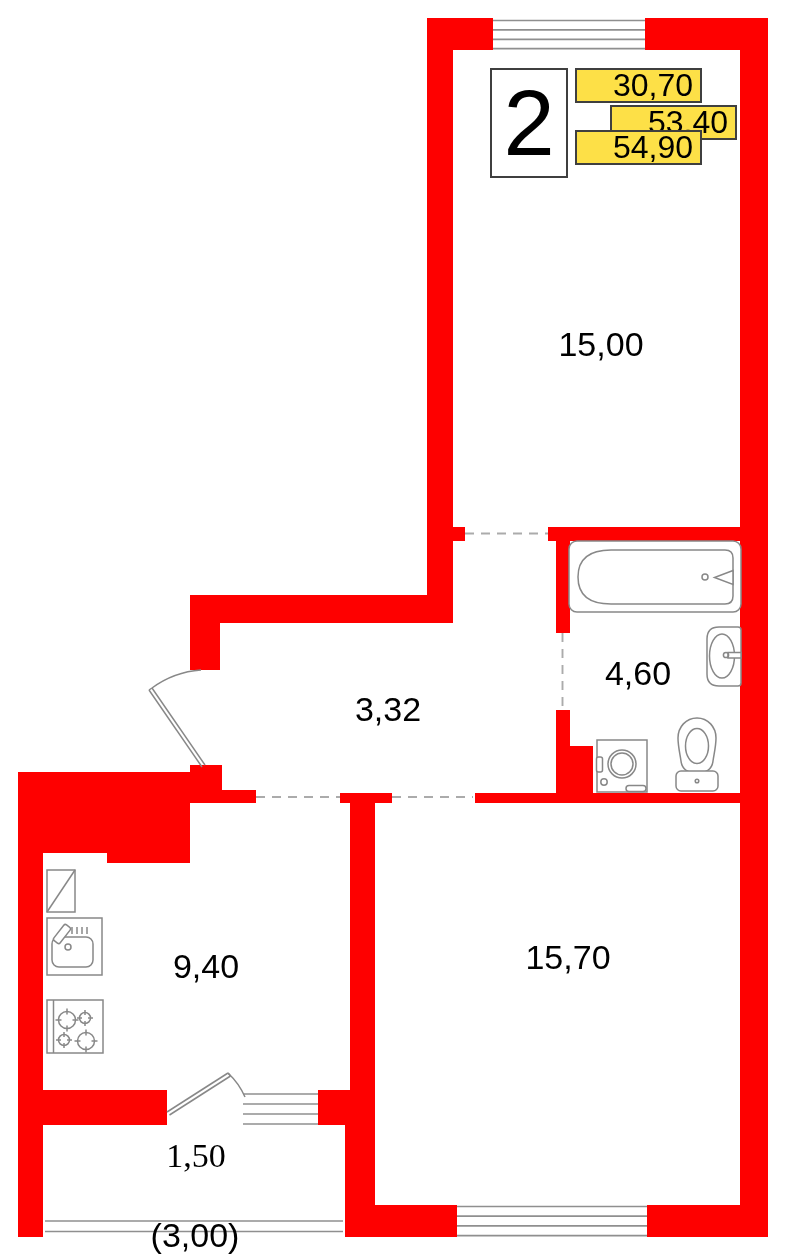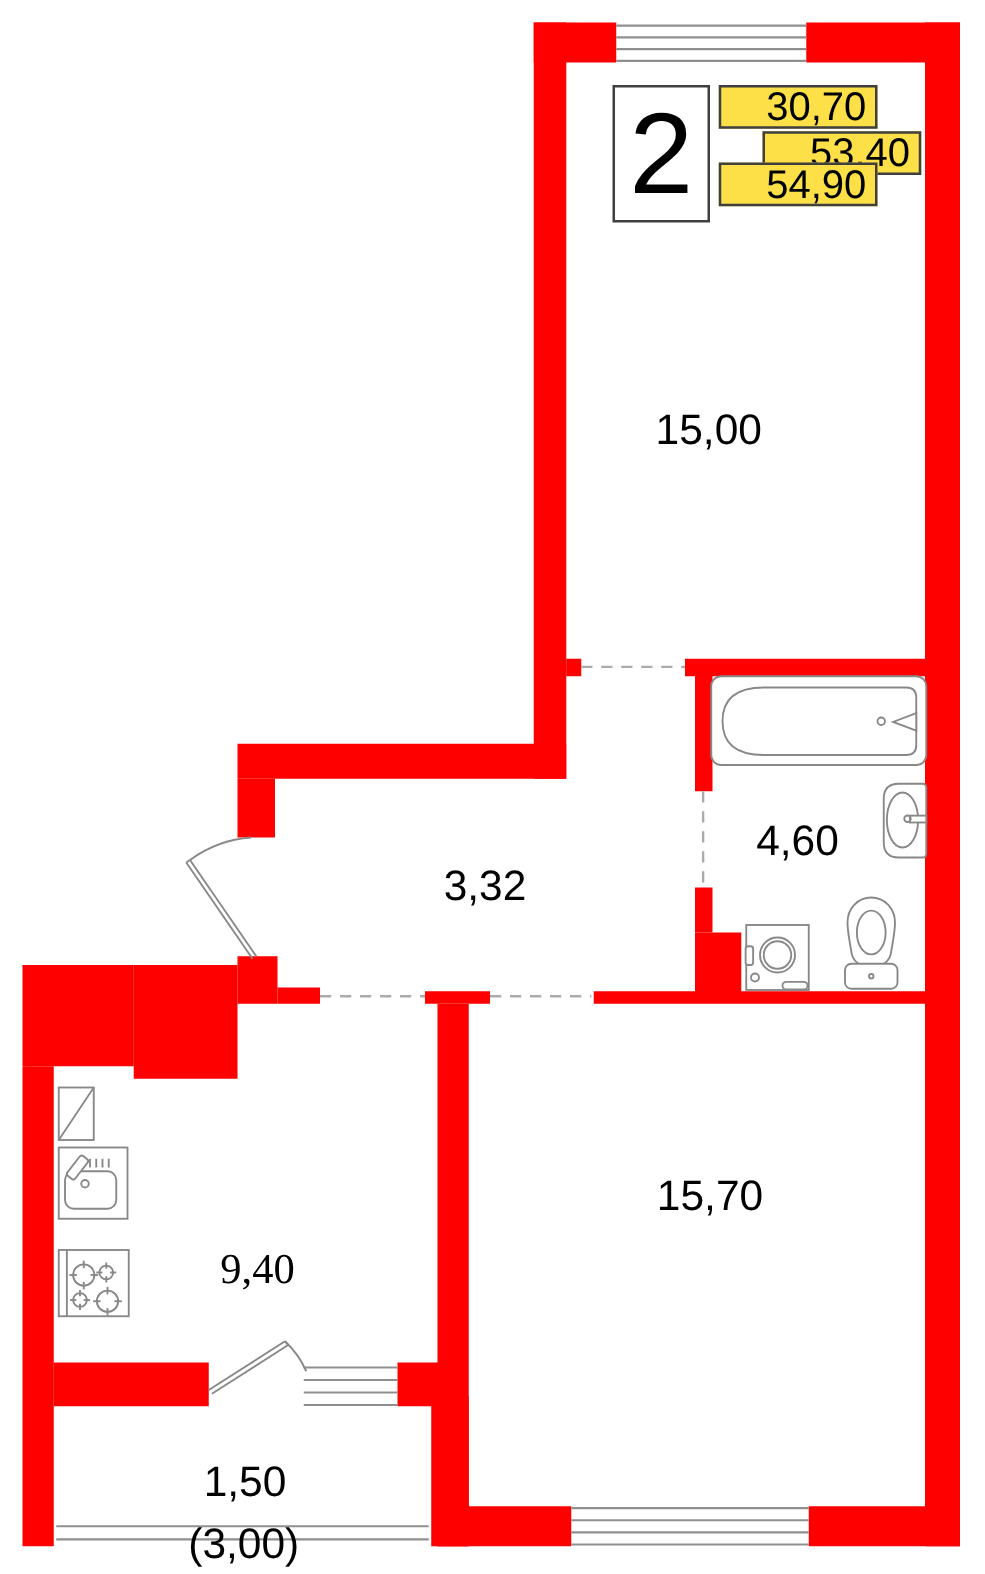--- a/index.html
+++ b/index.html
@@ -174,7 +174,7 @@
     </g>
   </svg>
 
-  <div class="label" style="left:567px;top:345px;">15,00</div>
+  <div class="label" style="left:601px;top:345px;">15,00</div>
   <div class="label" style="left:388px;top:710px;">3,32</div>
   <div class="label" style="left:638px;top:674px;">4,60</div>
   <div class="label" style="left:206px;top:1016px;font-family:Liberation Serif, serif;">9,40</div>

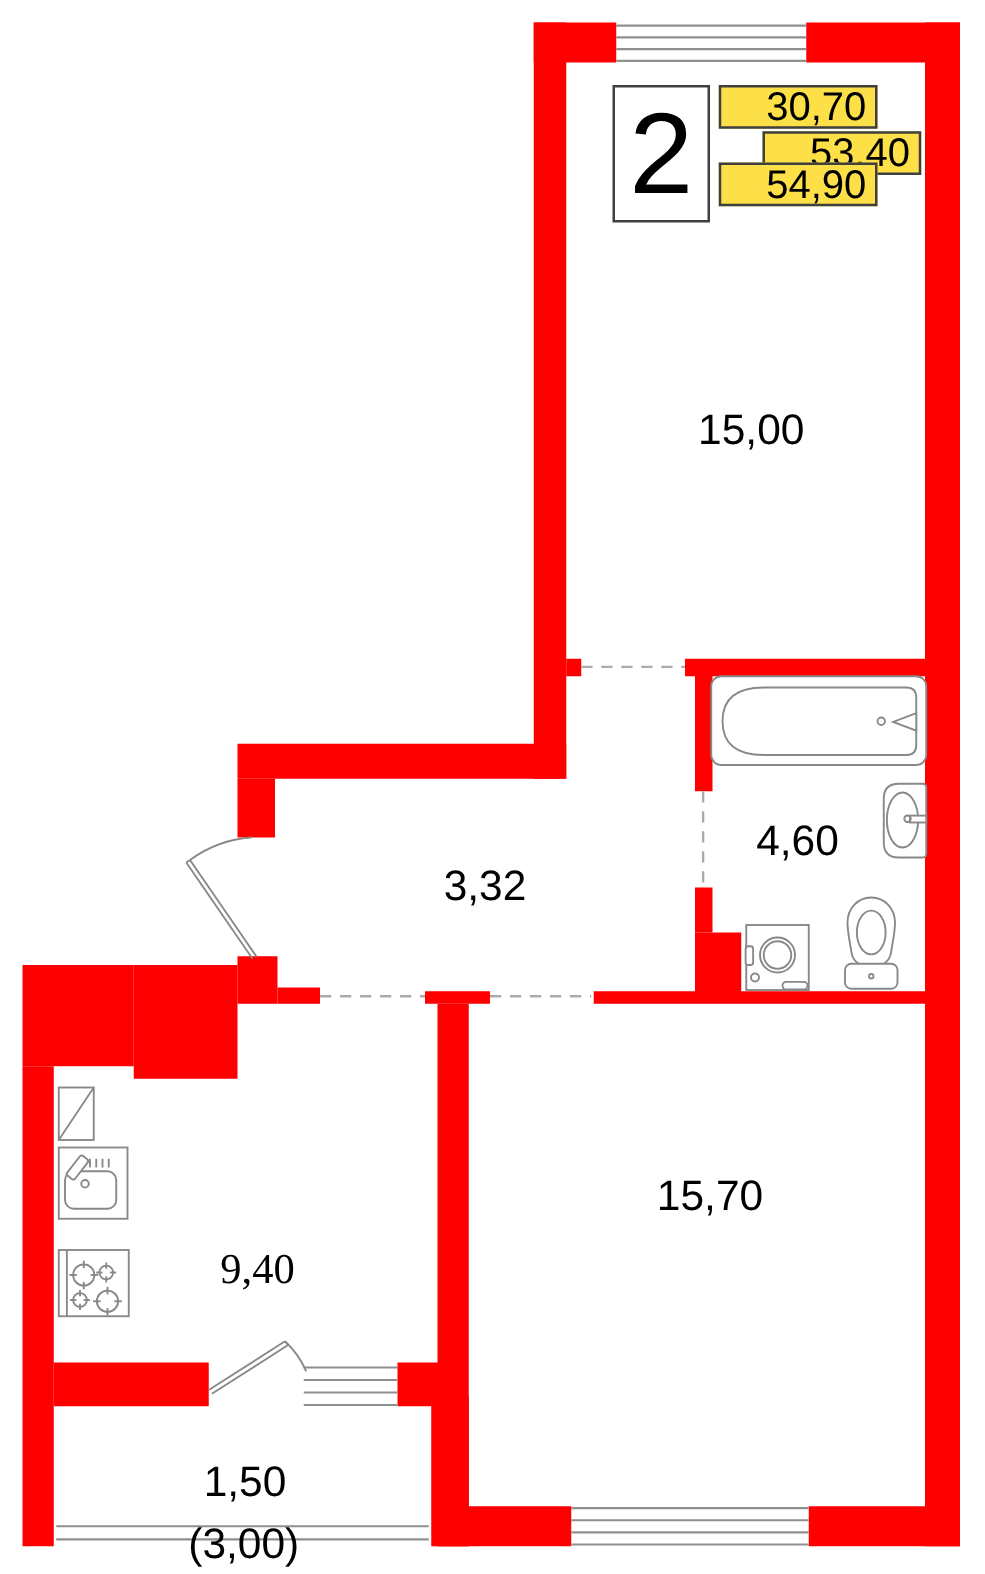--- a/index.html
+++ b/index.html
@@ -177,7 +177,7 @@
   <div class="label" style="left:601px;top:345px;">15,00</div>
   <div class="label" style="left:388px;top:710px;">3,32</div>
   <div class="label" style="left:638px;top:674px;">4,60</div>
-  <div class="label" style="left:206px;top:1016px;font-family:Liberation Serif, serif;">9,40</div>
+  <div class="label" style="left:206px;top:967px;">9,40</div>
   <div class="label" style="left:568px;top:958px;">15,70</div>
   <div class="label" style="left:196px;top:1187px;">1,50</div>
   <div class="label" style="left:195px;top:1195px;margin-top:41px;">(3,00)</div>

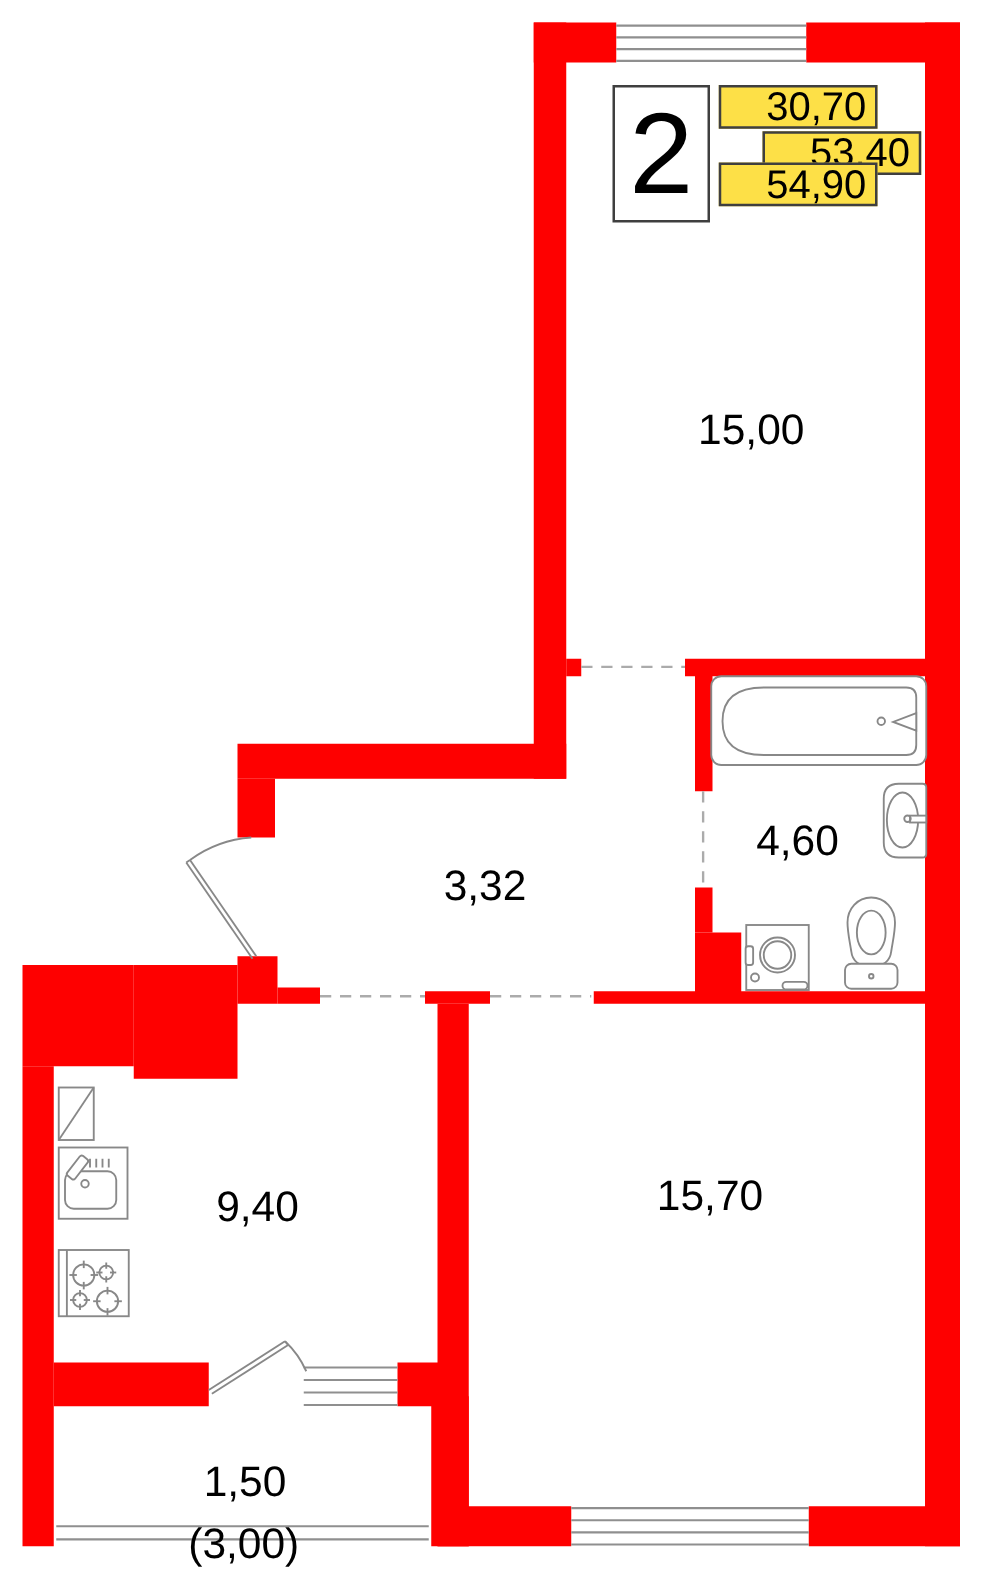--- a/index.html
+++ b/index.html
@@ -179,7 +179,7 @@
   <div class="label" style="left:638px;top:674px;">4,60</div>
   <div class="label" style="left:206px;top:967px;">9,40</div>
   <div class="label" style="left:568px;top:958px;">15,70</div>
-  <div class="label" style="left:196px;top:1187px;">1,50</div>
+  <div class="label" style="left:196px;top:1156px;font-family:Liberation Serif, serif;">1,50</div>
   <div class="label" style="left:195px;top:1195px;margin-top:41px;">(3,00)</div>
 
   <div>

